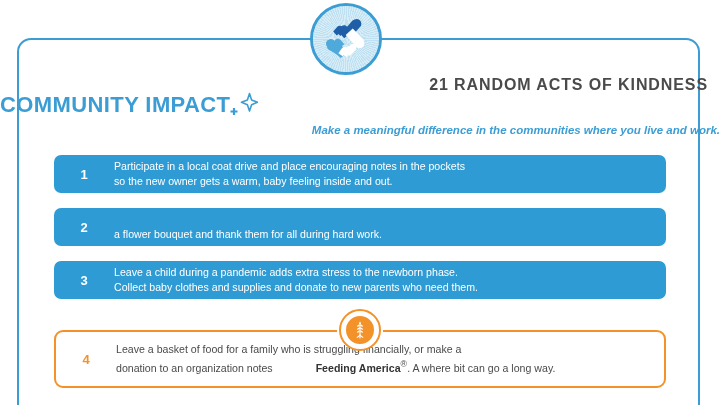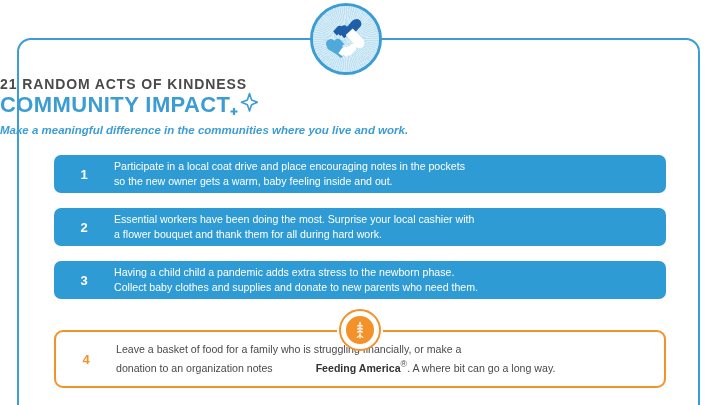--- a/index.html
+++ b/index.html
@@ -58,8 +58,8 @@
     position: absolute;
     left: 0; right: 12px;
     top: 76px;
-    text-align: left;
-    font-size: 14px;
+    text-align: right;
+    font-size: 16px;
     font-weight: bold;
     letter-spacing: 0.9px;
     color: #4A4A4A;

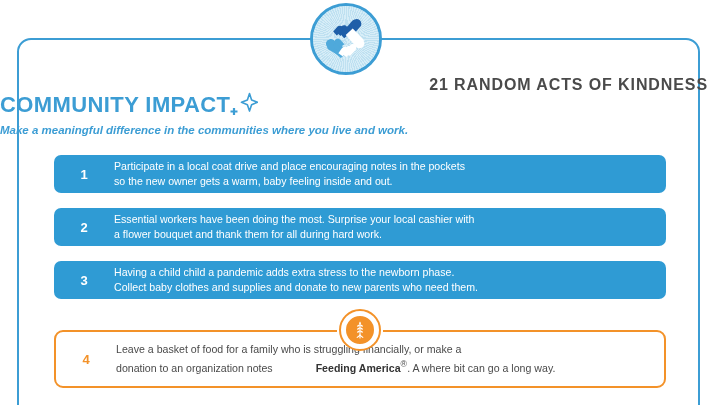--- a/index.html
+++ b/index.html
@@ -89,7 +89,7 @@
     position: absolute;
     left: 0; right: 0;
     top: 124px;
-    text-align: left;
+    text-align: right;
     font-size: 11.5px;
     font-style: italic;
     font-weight: bold;

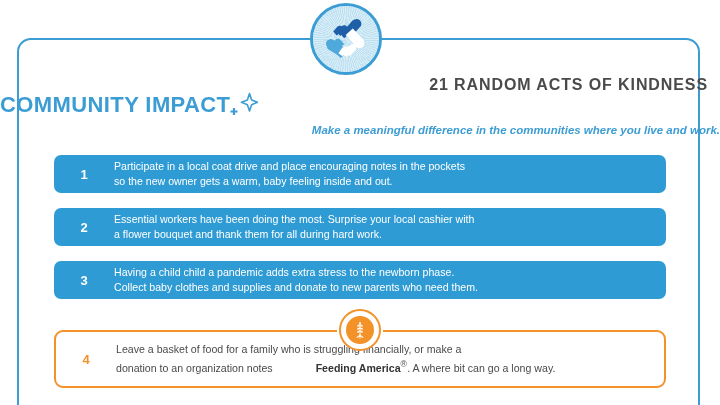--- a/index.html
+++ b/index.html
@@ -236,7 +236,7 @@
 <div class="act-row blue" id="act-2">
   <div class="num">2</div>
   <div class="body">
-    <span>Essential workers have been doing the most. Surprise your local cashier with</span><br>
+    <br>
     <span>a flower bouquet and thank them for all during hard work.</span>
   </div>
 </div>

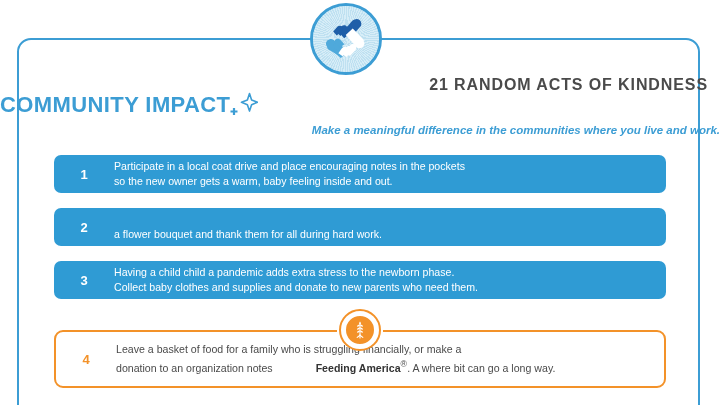--- a/index.html
+++ b/index.html
@@ -244,7 +244,7 @@
 <div class="act-row blue" id="act-3">
   <div class="num">3</div>
   <div class="body">
-    <span>Having a child child a pandemic adds extra stress to the newborn phase.</span><br>
+    <span>Leave a child during a pandemic adds extra stress to the newborn phase.</span><br>
     <span>Collect baby clothes and supplies and donate to new parents who need them.</span>
   </div>
 </div>

